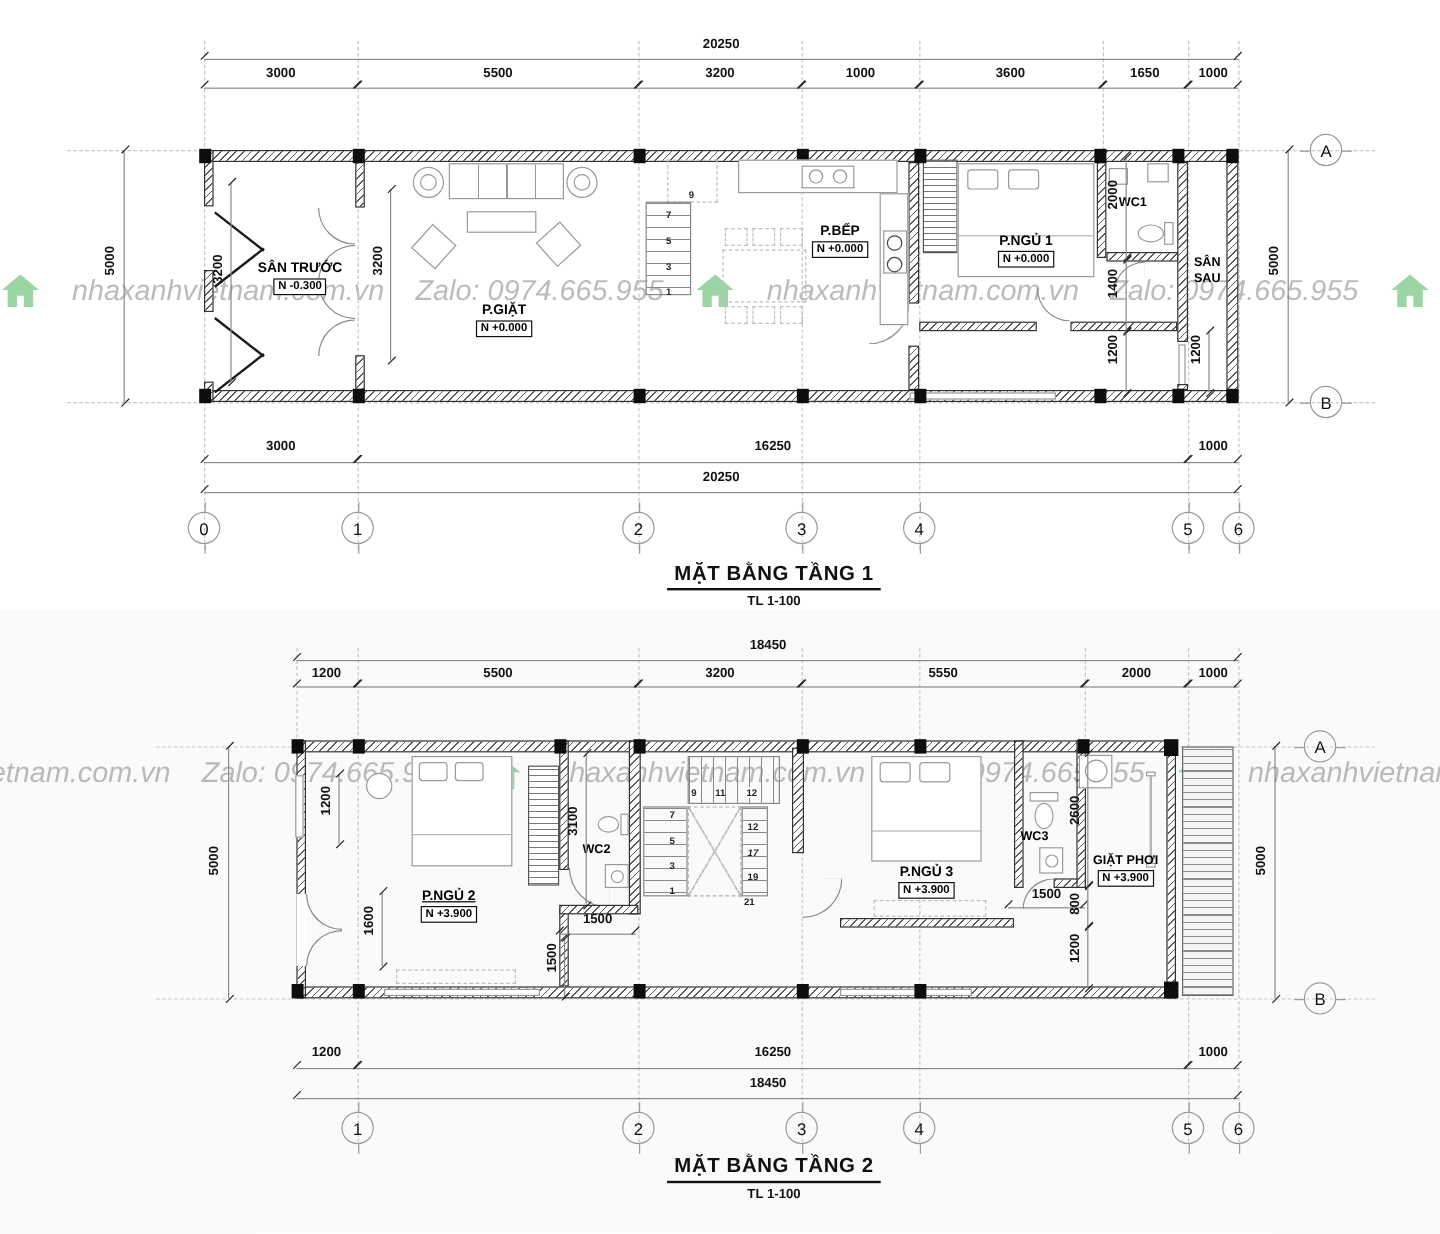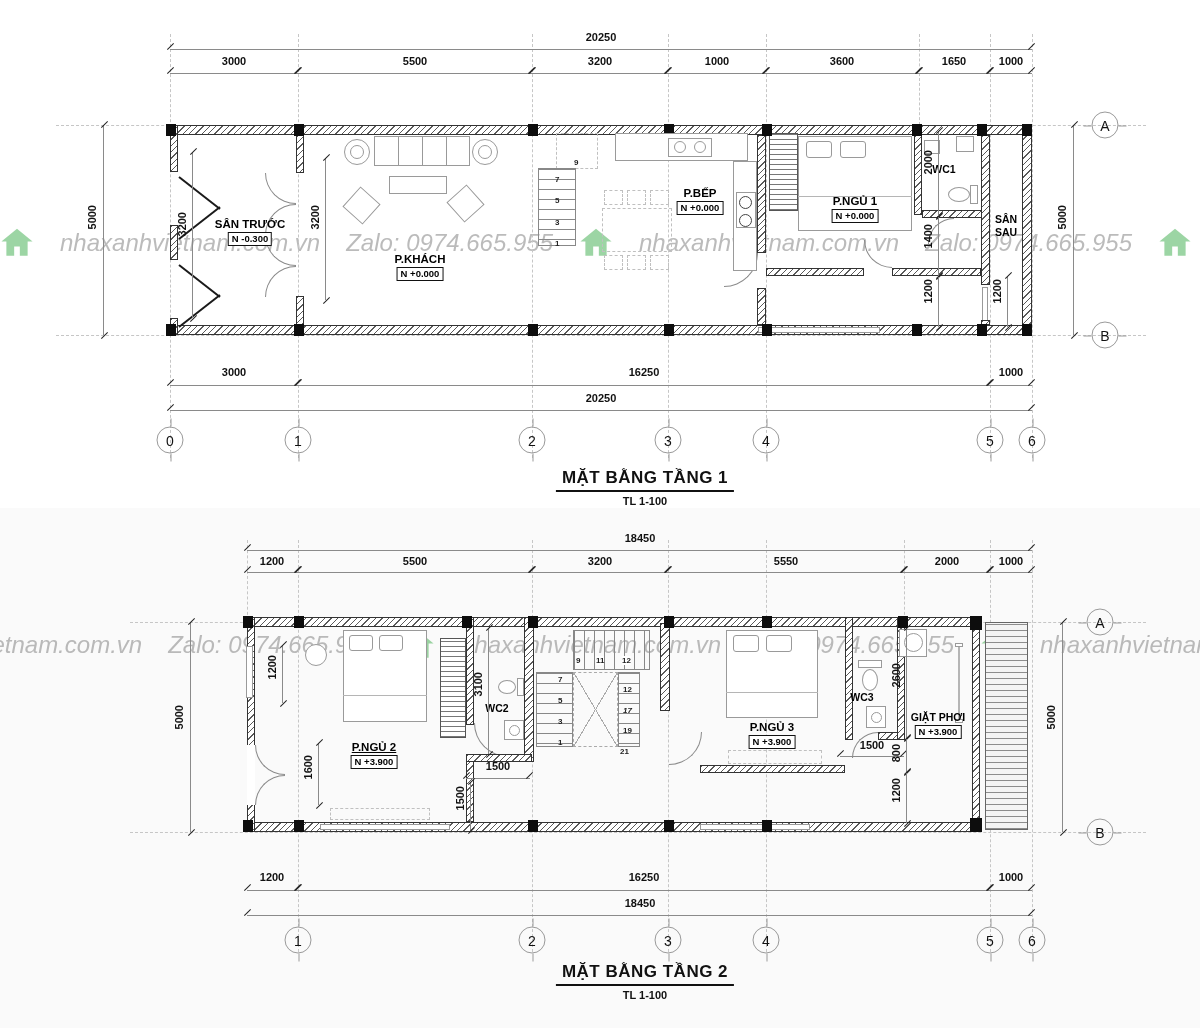--- a/index.html
+++ b/index.html
@@ -224,7 +224,7 @@
       <span class="lv">N -0.300</span>
     </div>
     <div class="r" style="left:420px;top:252px;">
-      <div>P.KHÁCH</div>
+      <div>P.GIẶT</div>
       <span class="lv">N +0.000</span>
     </div>
     <div class="r" style="left:700px;top:186px;">

